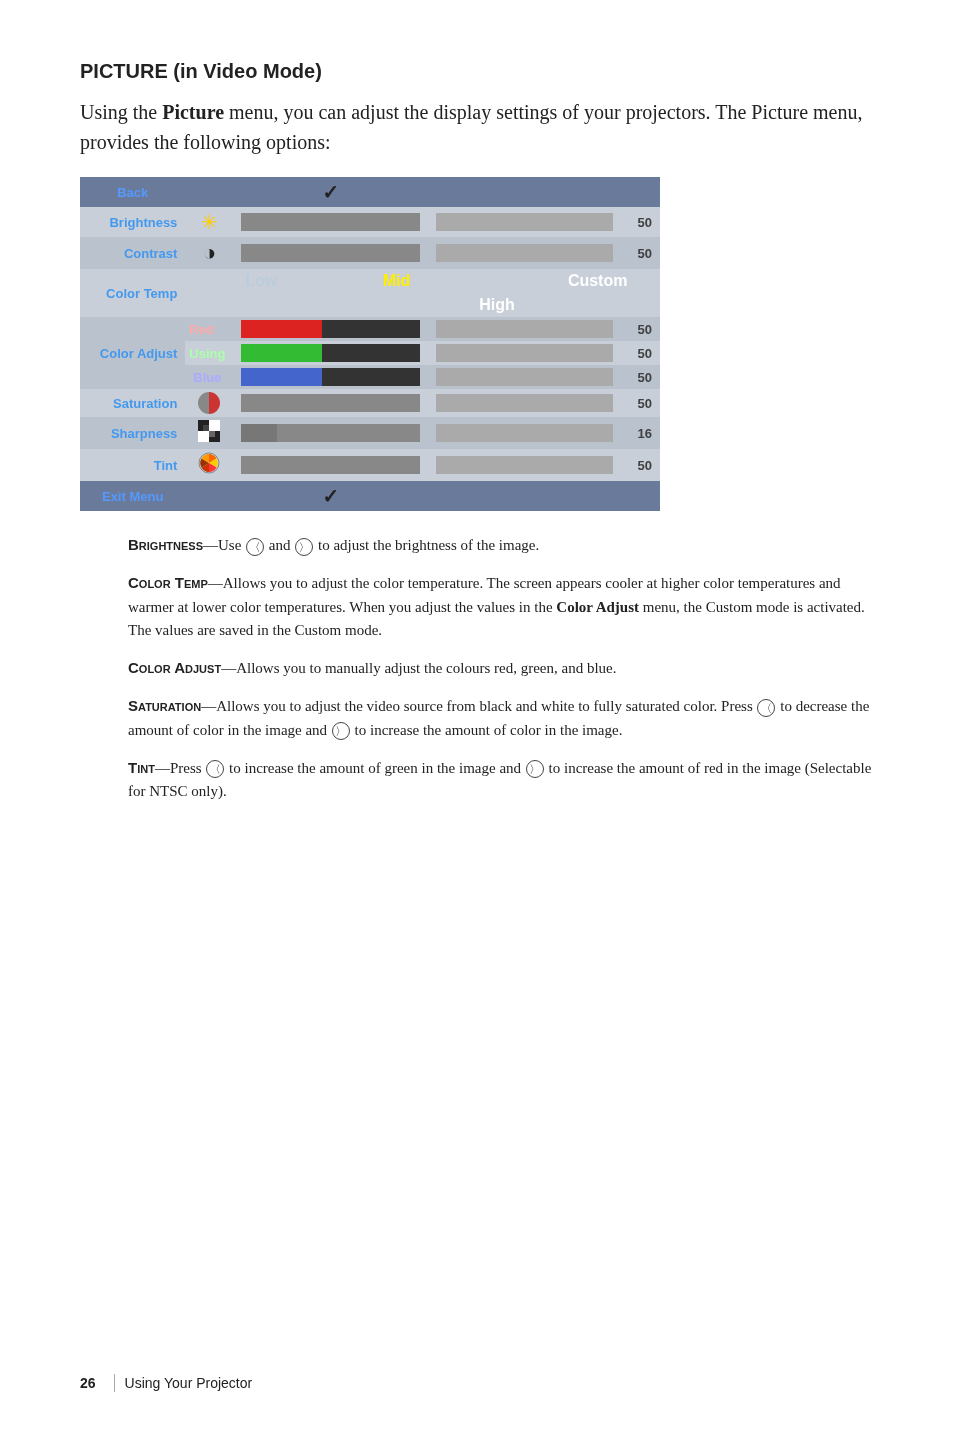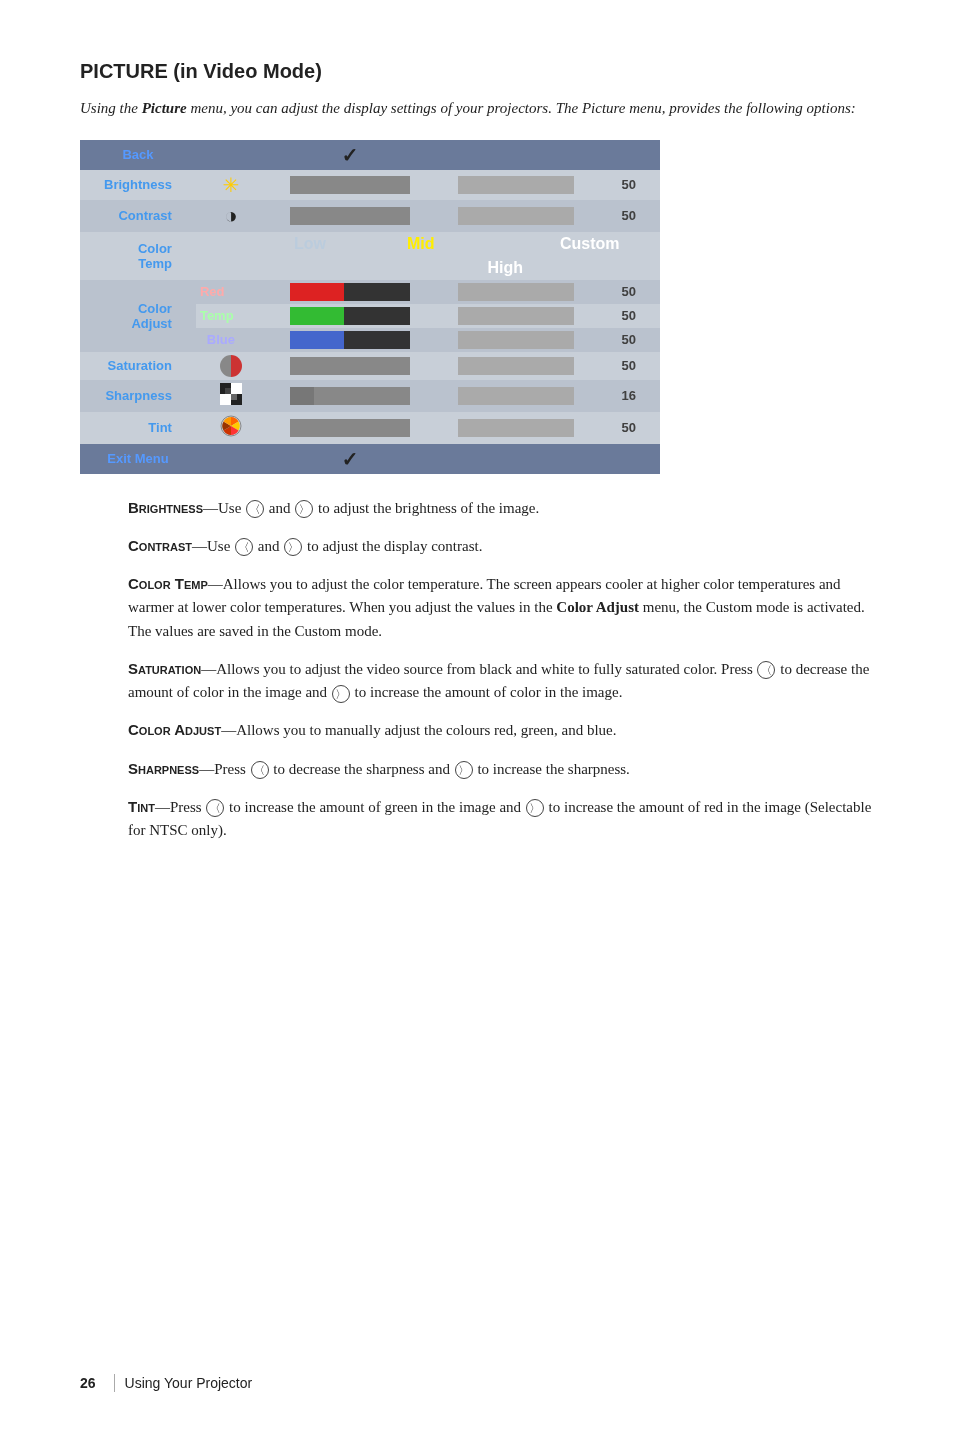--- a/index.html
+++ b/index.html
@@ -21,10 +21,9 @@
     }
 
     .intro-text {
-      font-size: 15px;
+      font-size: 20px;
       line-height: 1.5;
       margin-bottom: 20px;
-      font-style: italic;
     }
 
     

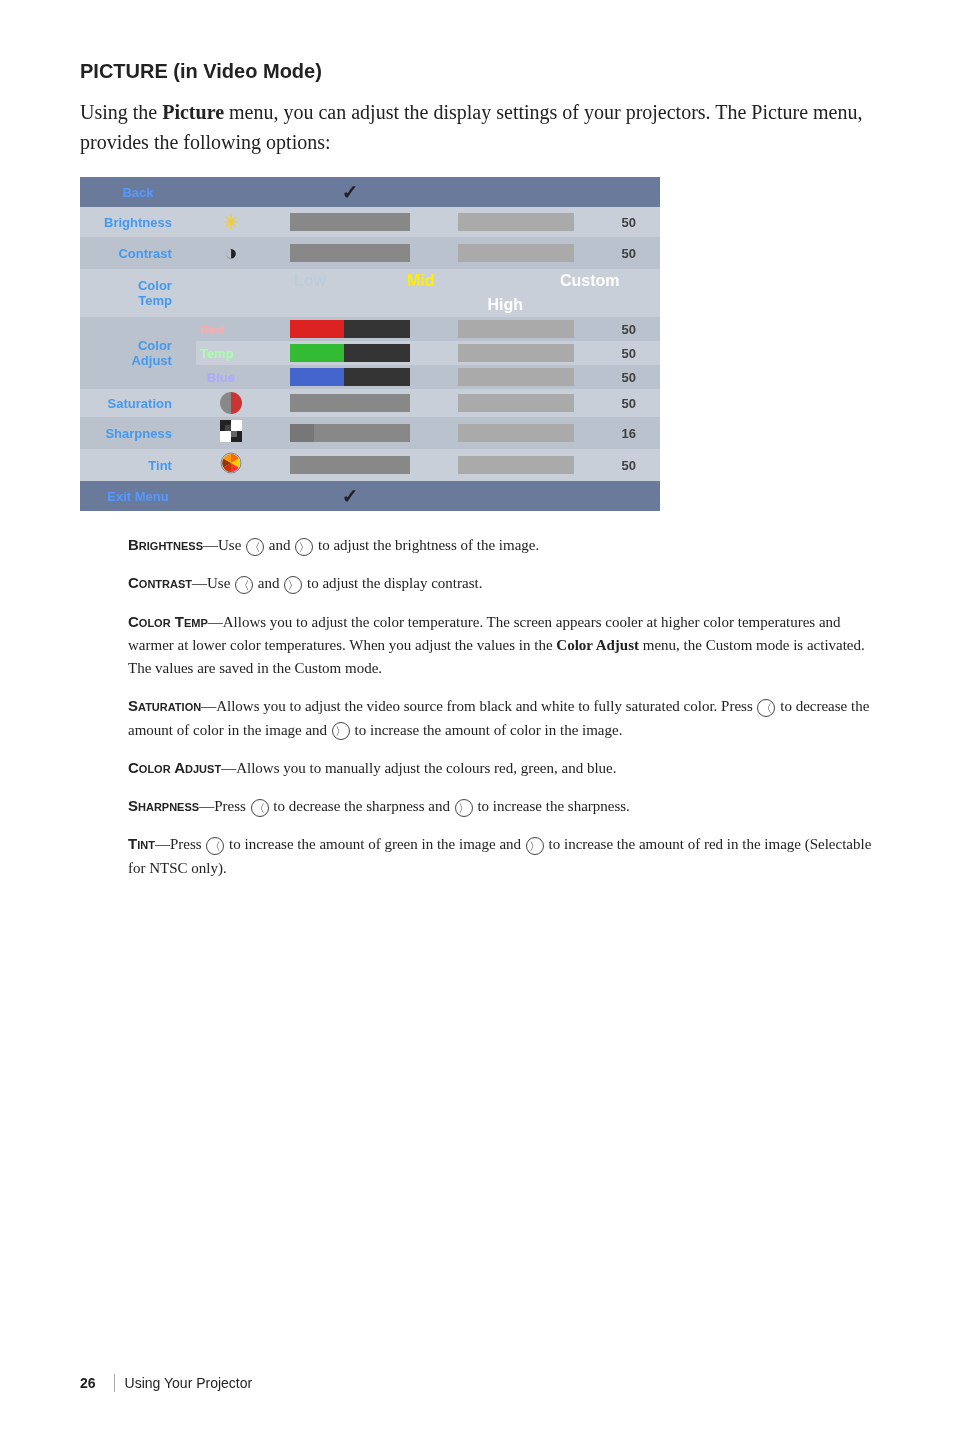--- a/index.html
+++ b/index.html
@@ -35,7 +35,7 @@
     }
 
     .menu-table td {
-      padding: 3px 24px;
+      padding: 3px 8px;
       font-size: 13px;
       vertical-align: middle;
     }

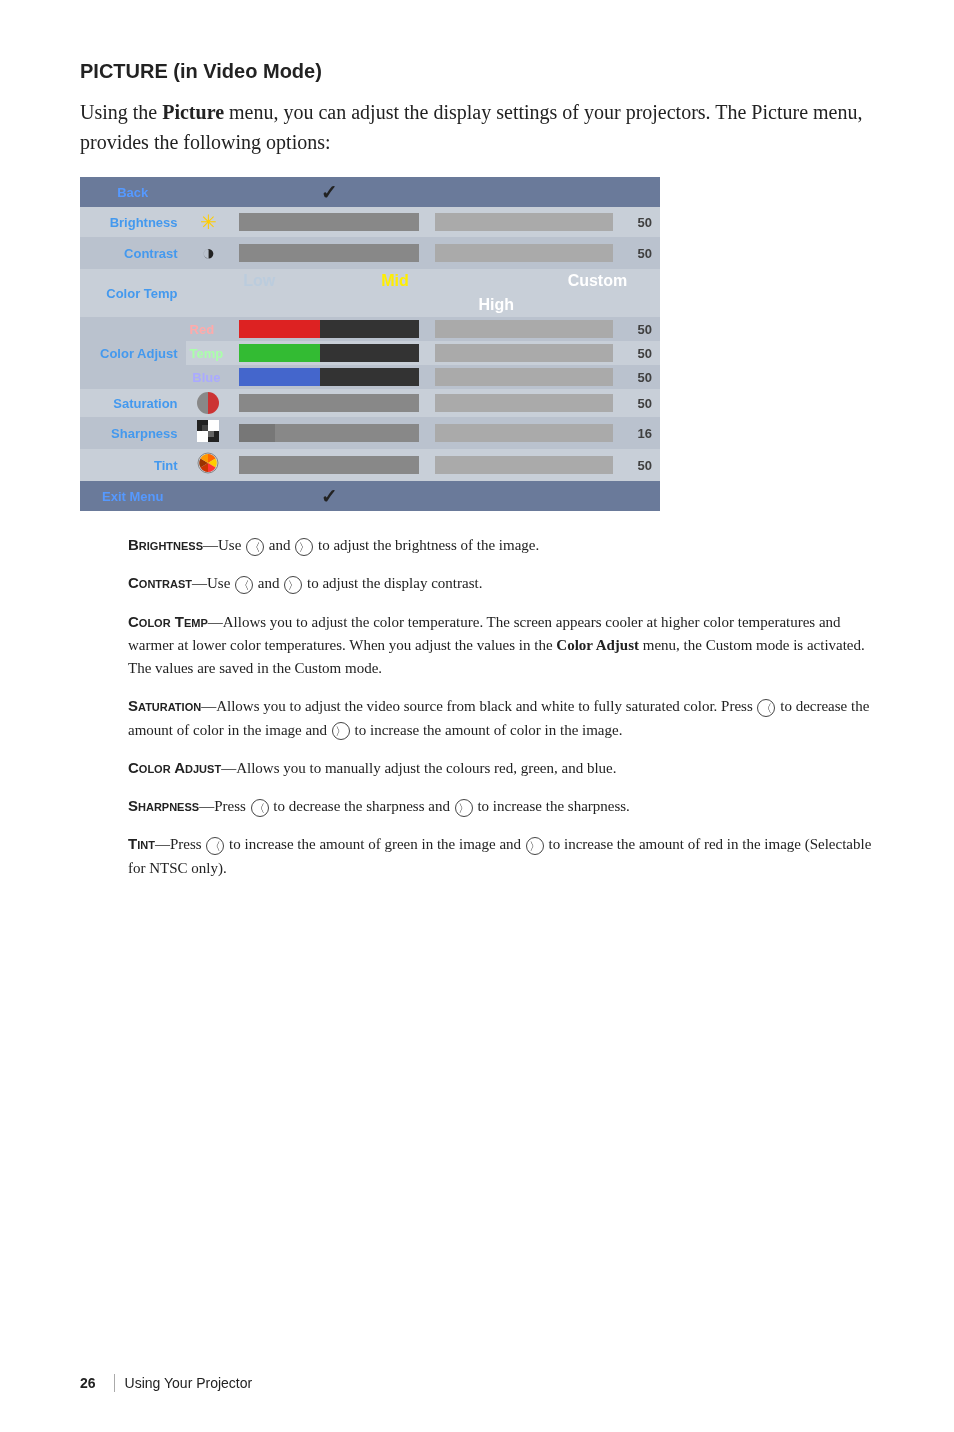--- a/index.html
+++ b/index.html
@@ -278,7 +278,7 @@
     <td class="value-cell">50</td>
   </tr>
   <tr class="menu-row">
-    <td class="subrow-label" style="color:#aaffaa; text-align:left; padding-left:4px;">Temp</td>
+    <td class="subrow-label" style="color:#aaffaa; text-align:left; padding-left:4px;">Using</td>
     <td class="bar-cell">
       <div class="bar-outer" style="background:#333;"><div class="bar-fill bar-fill-green"></div></div>
     </td>

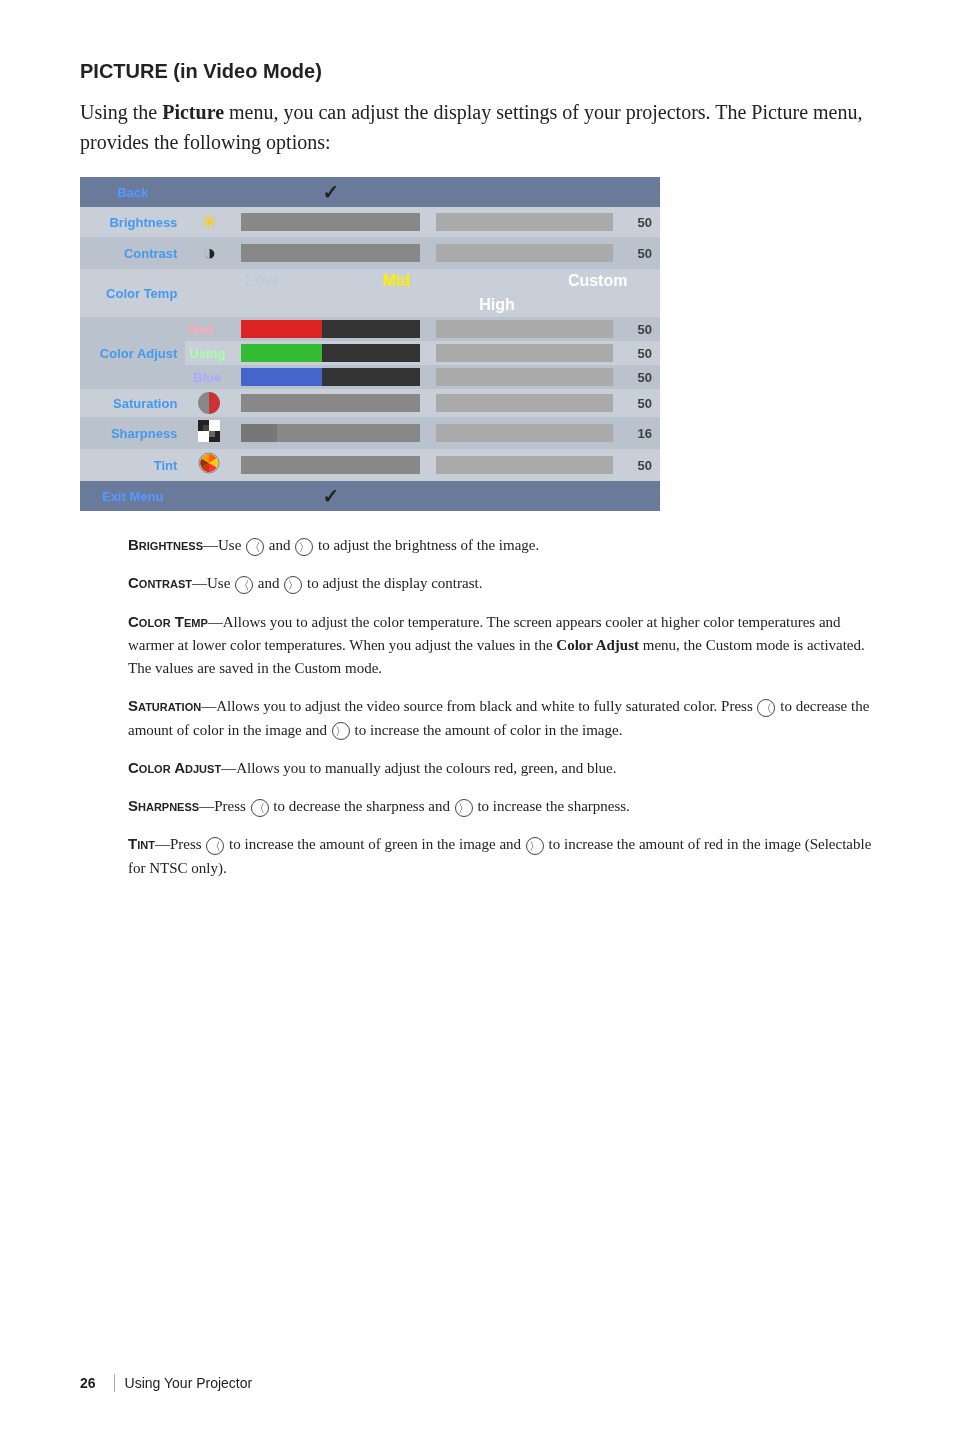--- a/index.html
+++ b/index.html
@@ -373,9 +373,6 @@
     <span class="desc-term">Brightness</span>—Use <span class="circle-btn">〈</span> and <span class="circle-btn">〉</span> to adjust the brightness of the image.
   </p>
 
-  <p class="desc-para">
-    <span class="desc-term">Contrast</span>—Use <span class="circle-btn">〈</span> and <span class="circle-btn">〉</span> to adjust the display contrast.
-  </p>
 
   <p class="desc-para">
     <span class="desc-term">Color Temp</span>—Allows you to adjust the color temperature. The screen appears cooler at higher color temperatures and warmer at lower color temperatures. When you adjust the values in the <strong>Color Adjust</strong> menu, the Custom mode is activated. The values are saved in the Custom mode.

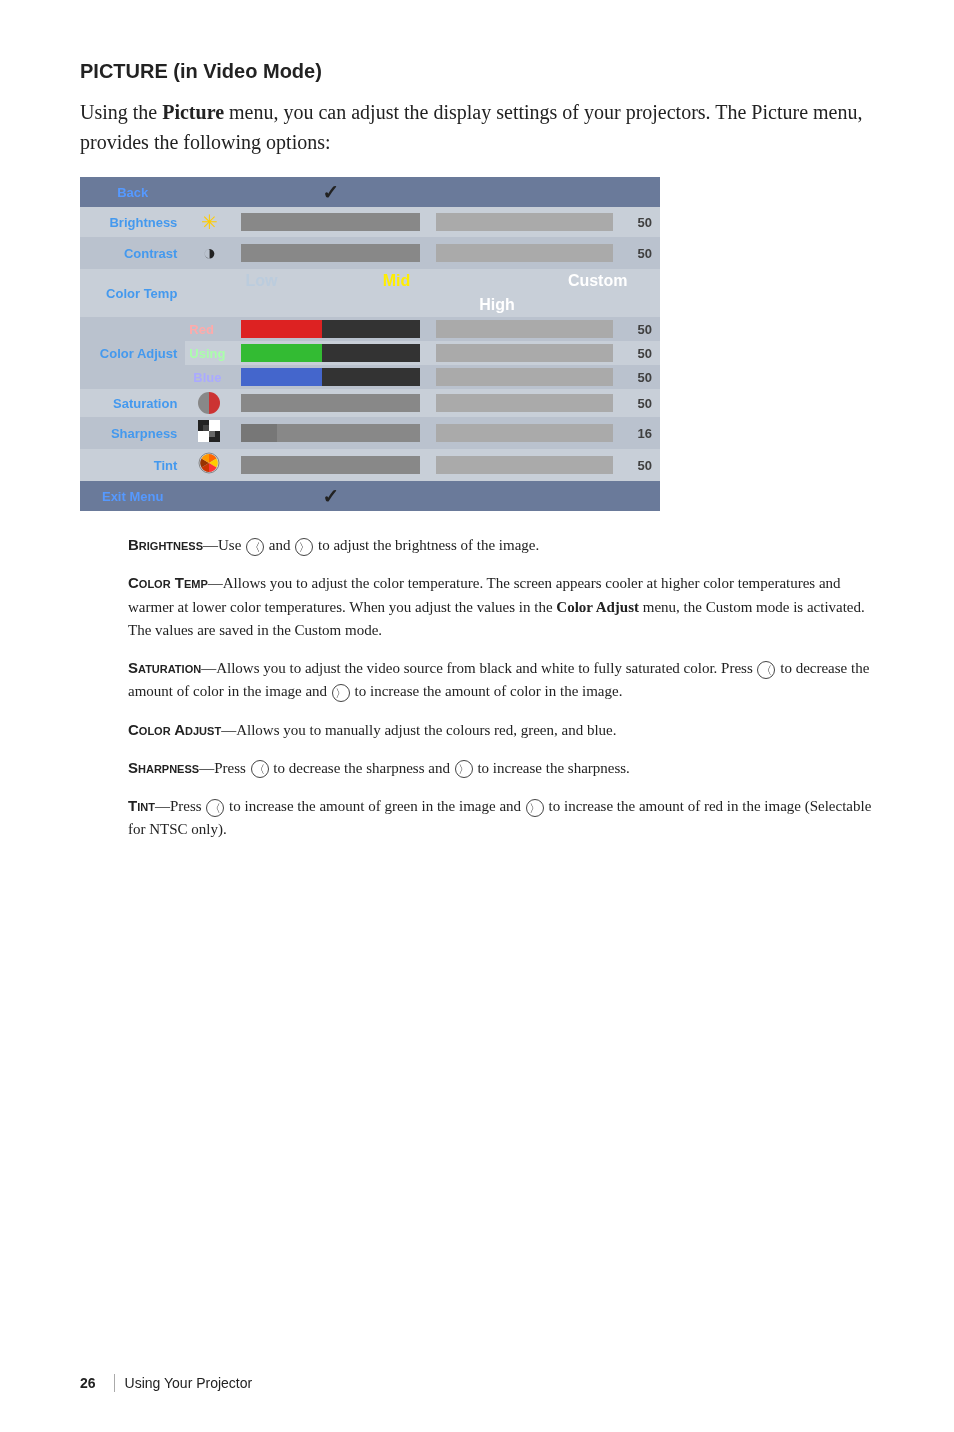--- a/index.html
+++ b/index.html
@@ -379,11 +379,11 @@
   </p>
 
   <p class="desc-para">
+    <span class="desc-term">Color Adjust</span>—Allows you to manually adjust the colours red, green, and blue.
+  </p>
+
+  <p class="desc-para">
     <span class="desc-term">Saturation</span>—Allows you to adjust the video source from black and white to fully saturated color. Press <span class="circle-btn">〈</span> to decrease the amount of color in the image and <span class="circle-btn">〉</span> to increase the amount of color in the image.
-  </p>
-
-  <p class="desc-para">
-    <span class="desc-term">Color Adjust</span>—Allows you to manually adjust the colours red, green, and blue.
   </p>
 
   <p class="desc-para">

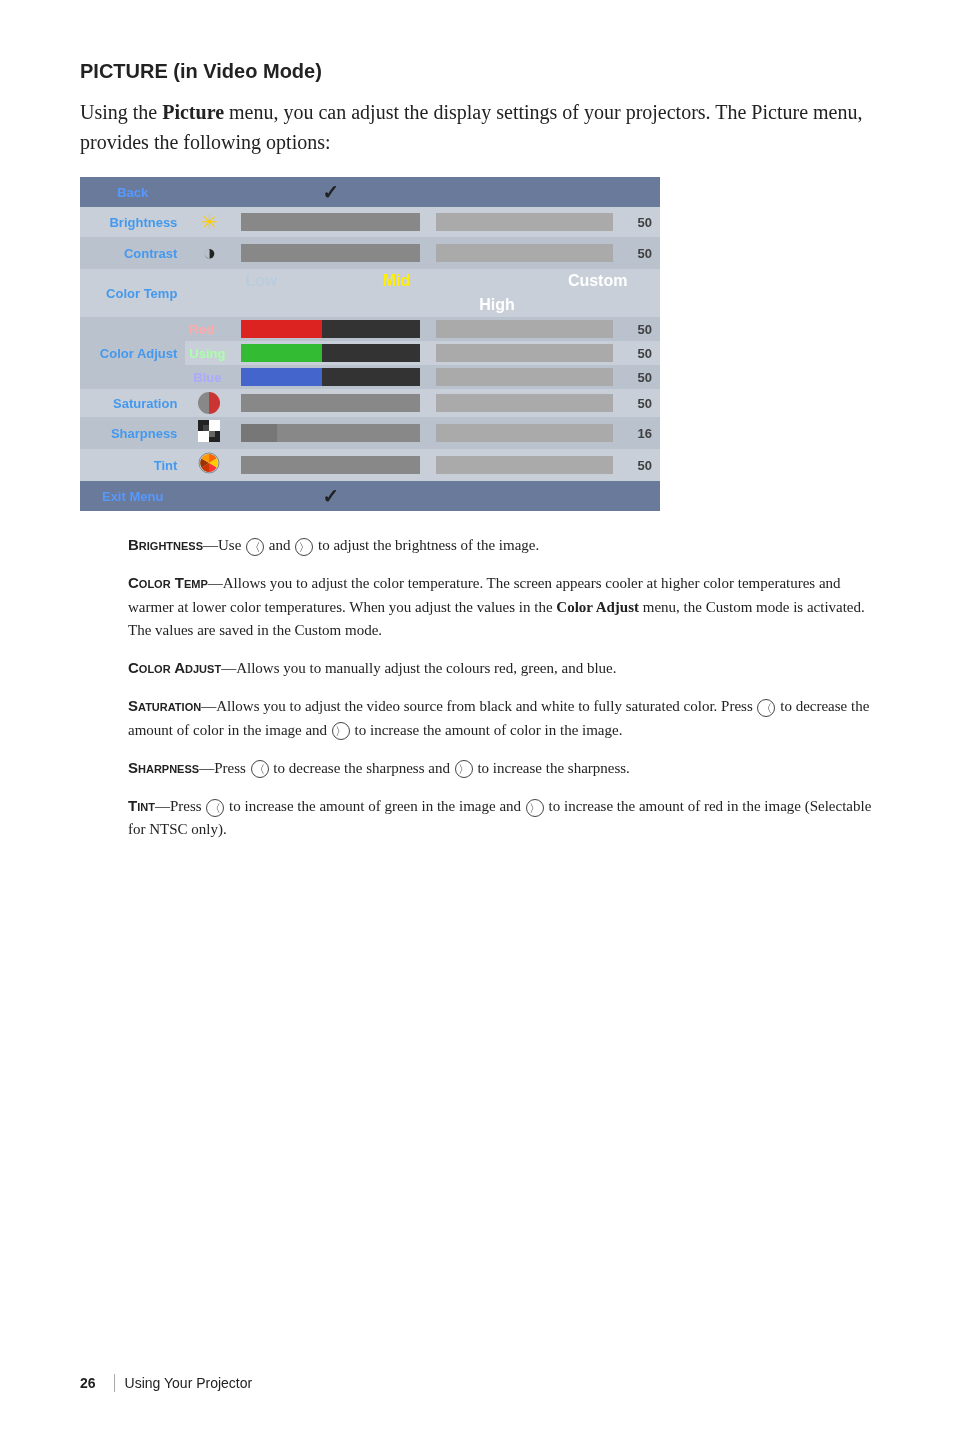--- a/index.html
+++ b/index.html
@@ -386,9 +386,6 @@
     <span class="desc-term">Saturation</span>—Allows you to adjust the video source from black and white to fully saturated color. Press <span class="circle-btn">〈</span> to decrease the amount of color in the image and <span class="circle-btn">〉</span> to increase the amount of color in the image.
   </p>
 
-  <p class="desc-para">
-    <span class="desc-term">Sharpness</span>—Press <span class="circle-btn">〈</span> to decrease the sharpness and <span class="circle-btn">〉</span> to increase the sharpness.
-  </p>
 
   <p class="desc-para">
     <span class="desc-term">Tint</span>—Press <span class="circle-btn">〈</span> to increase the amount of green in the image and <span class="circle-btn">〉</span> to increase the amount of red in the image (Selectable for NTSC only).

